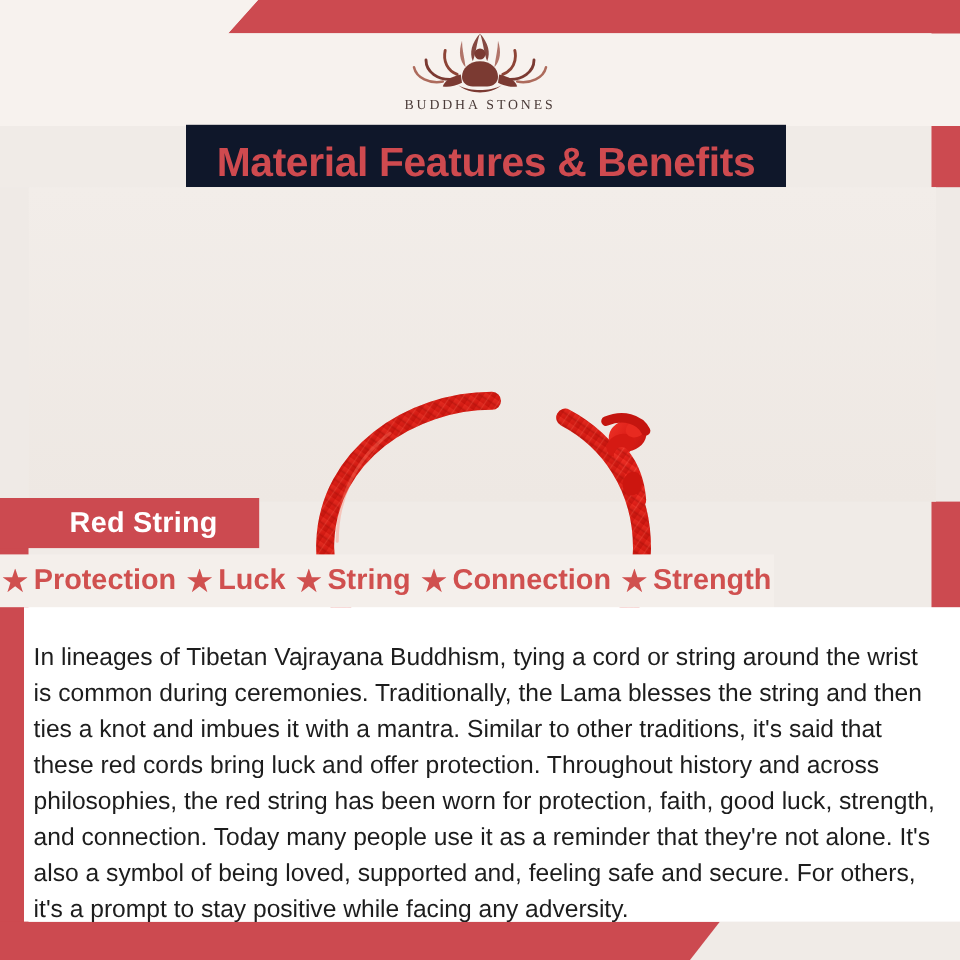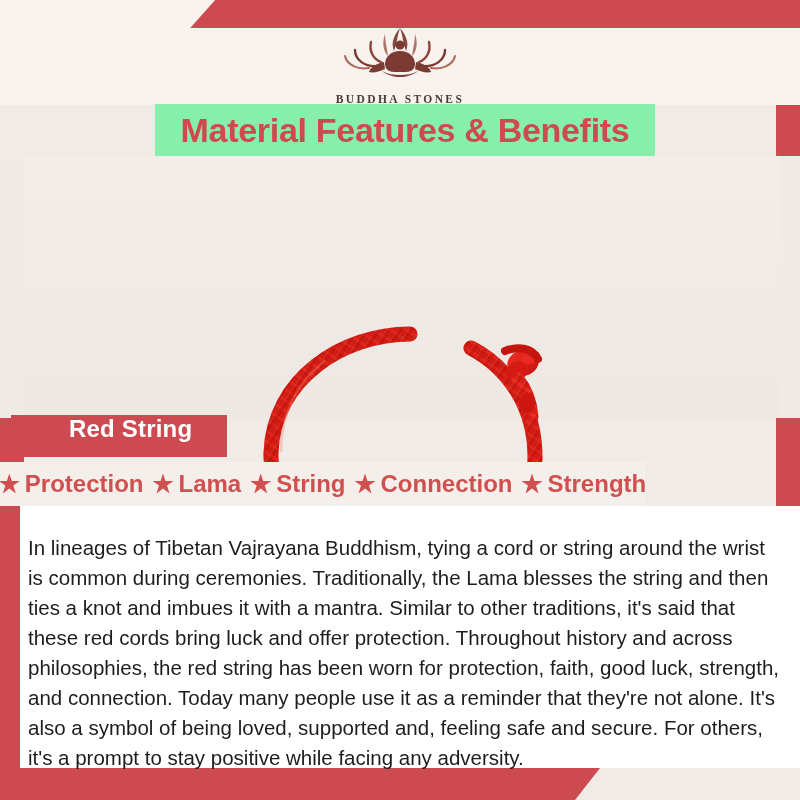--- a/index.html
+++ b/index.html
@@ -50,10 +50,10 @@
   }
   .logo-mark{width:150px;height:64px;display:block;}
   .logo-word{
-    margin-top:11px;
+    margin-top:0;
     font-family:"Liberation Serif", serif;
     font-size:11.5px;letter-spacing:2.4px;
-    color:#4a3b38;font-weight:700;
+    color:#4a3b38;font-weight:400;
   }
 
   

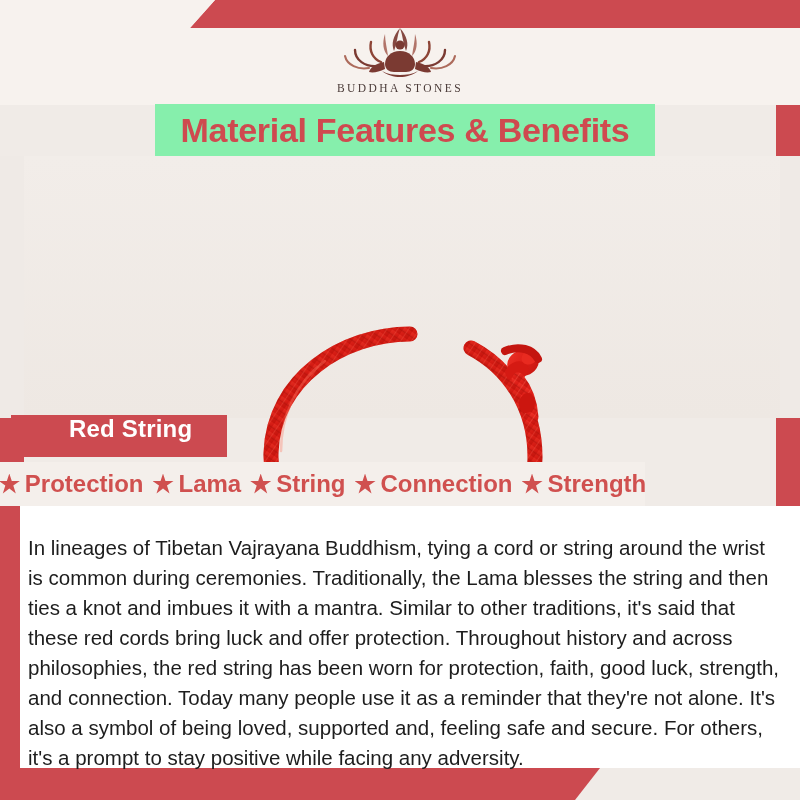--- a/index.html
+++ b/index.html
@@ -59,8 +59,8 @@
   
   .title-plaque{
     position:absolute;left:155px;top:104px;width:500px;height:52px;
-    background:#86efac;
-    display:flex;align-items:center;justify-content:center;
+    background:#0f172a;
+    display:flex;align-items:flex-end;justify-content:center;
   }
   .title-text{
     font-size:34px;font-weight:bold;color:#cf4a4f;

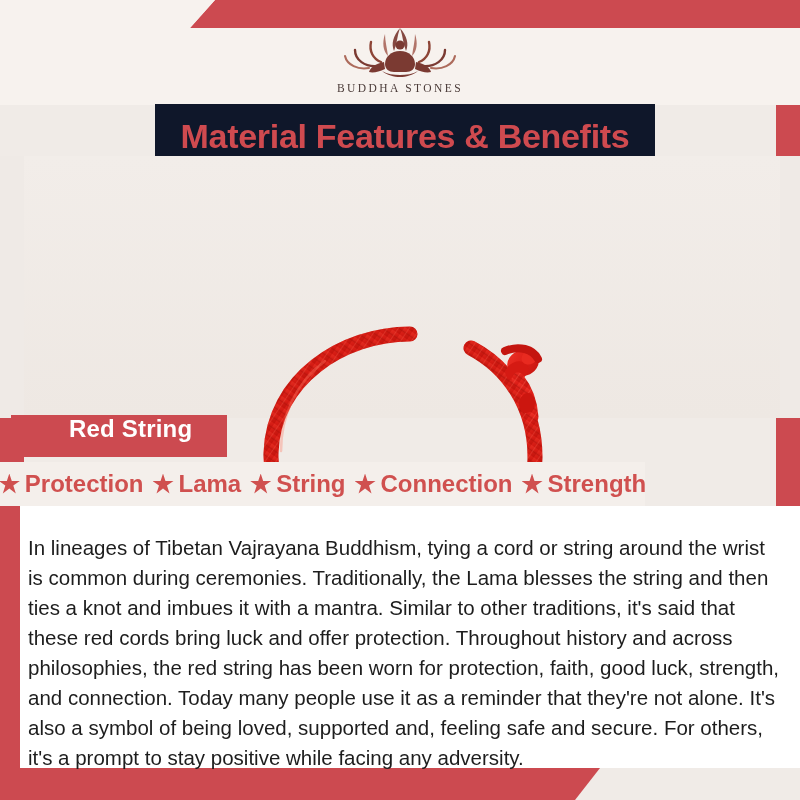--- a/index.html
+++ b/index.html
@@ -83,7 +83,7 @@
     position:absolute;left:0;top:415px;width:216px;height:42px;
     background:#cc4a50;
     clip-path:polygon(0 0, 265px 0, 232px 42px, 0 42px);
-    display:flex;margin-left:11px;
+    display:flex;align-items:center;
   }
   .ribbon-label{
     margin-left:58px;color:#ffffff;font-size:24px;font-weight:bold;

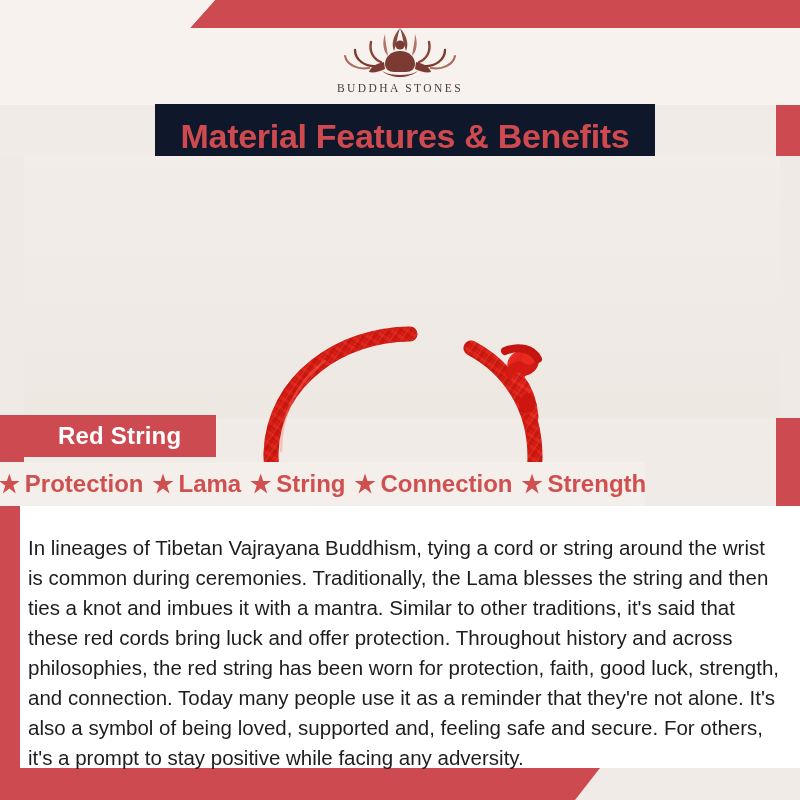--- a/index.html
+++ b/index.html
@@ -213,7 +213,7 @@
     </div>
     <div class="benefit">
       <span class="star"></span>
-      <span>Lama</span>
+      <span>Luck</span>
     </div>
     <div class="benefit">
       <span class="star"></span>

